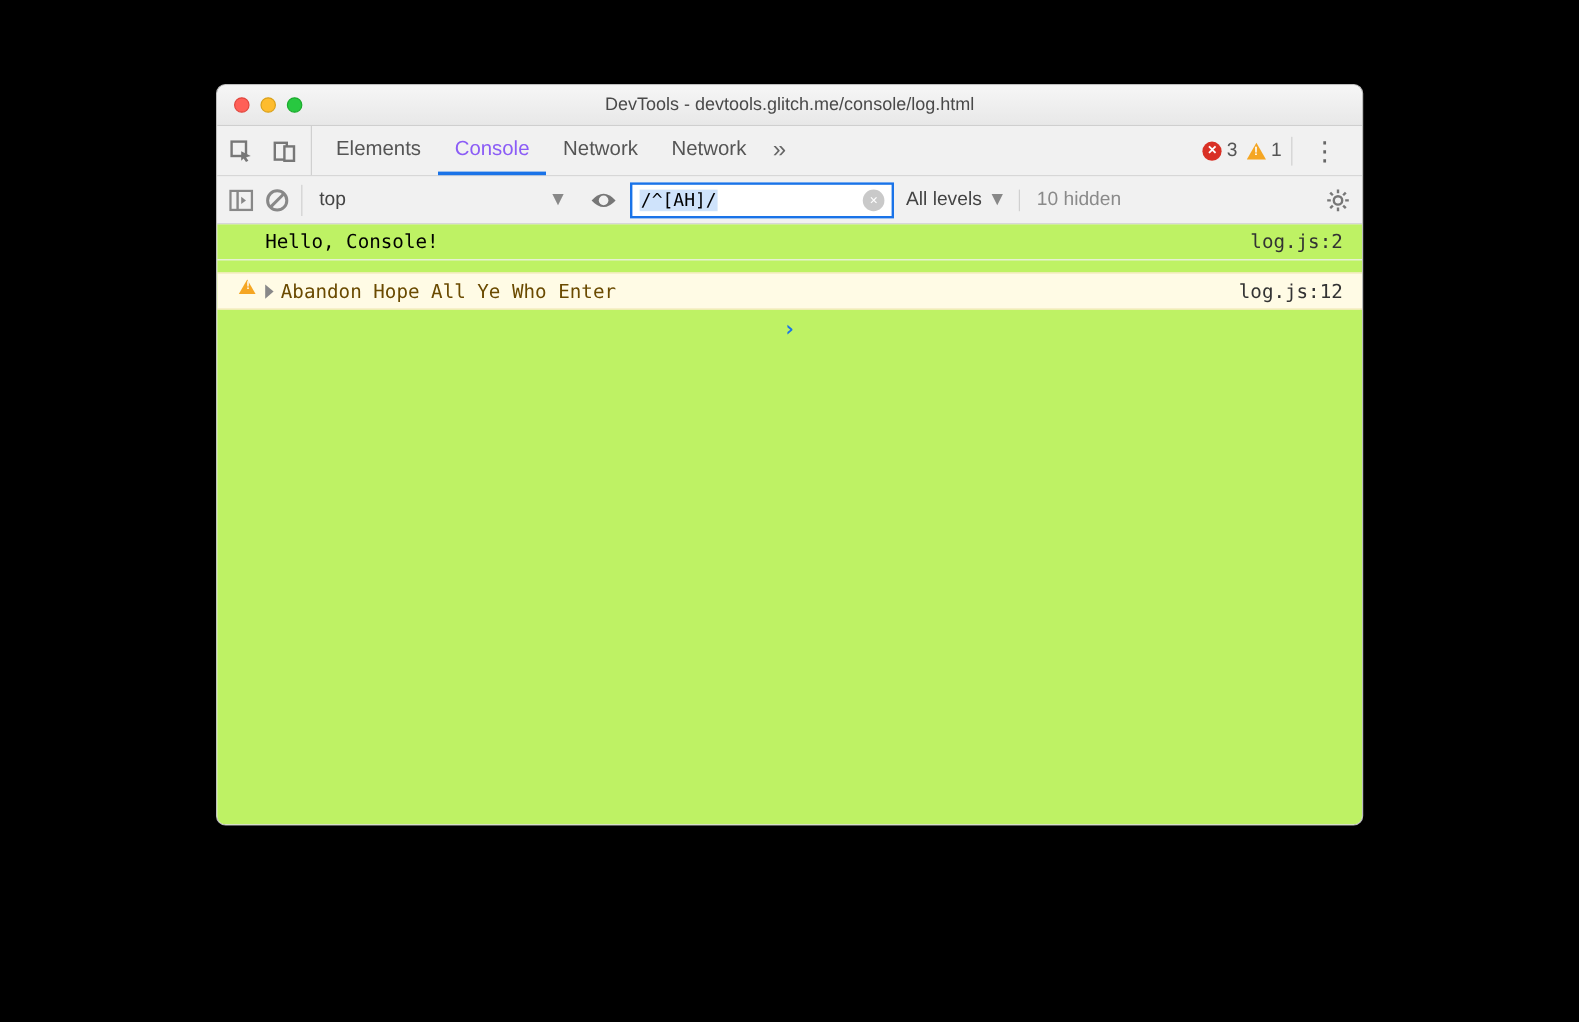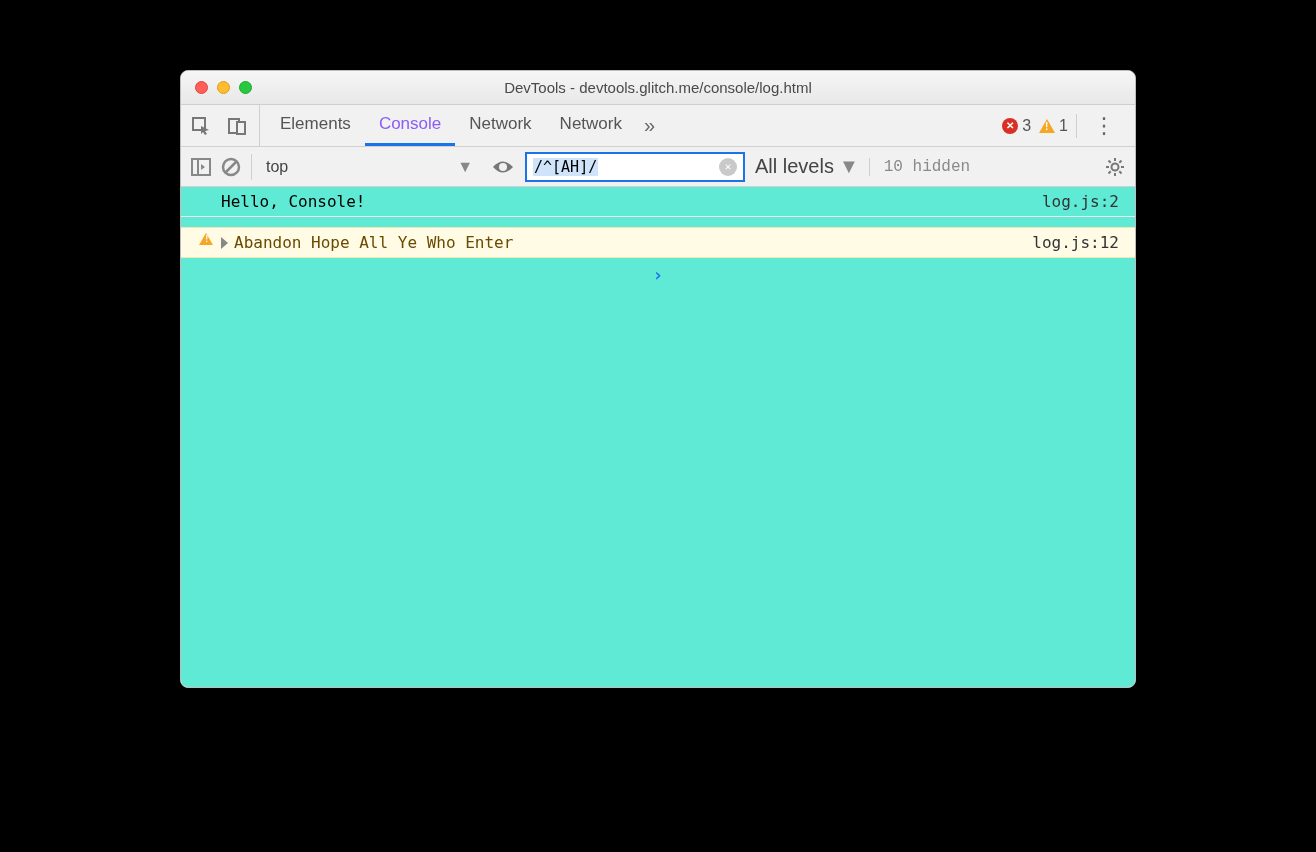--- a/index.html
+++ b/index.html
@@ -91,7 +91,7 @@
   }
   .filter-text { background:#cfe3fb; color:#000; padding:0 1px;}
   .clear-x { width:18px; height:18px; border-radius:50%; background:#c9c9c9; display:flex; align-items:center; justify-content:center; color:#fff; font-size:11px; font-weight:bold;}
-  .levels { display:flex; align-items:center; gap:5px; font-size:20px; color:#444;}
+  .levels { display:flex; align-items:center; gap:5px; font-size:16px; color:#444;}
   .hidden-ct { color:#8a8a8a; font-size:16px; border-left:1px solid #d0d0d0; padding-left:14px;font-family:Liberation Mono, monospace;}
   .gear { color:#666; }
 

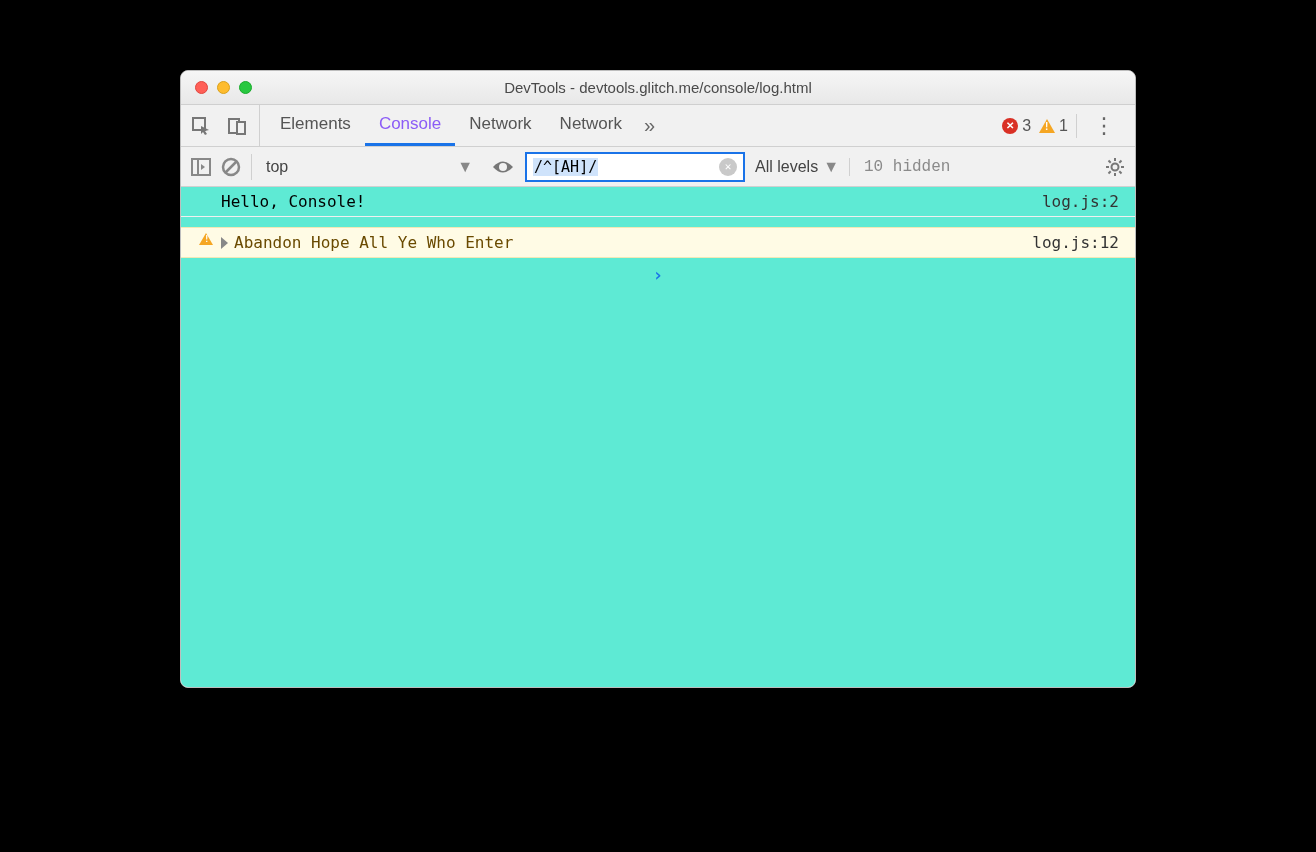--- a/index.html
+++ b/index.html
@@ -92,7 +92,7 @@
   .filter-text { background:#cfe3fb; color:#000; padding:0 1px;}
   .clear-x { width:18px; height:18px; border-radius:50%; background:#c9c9c9; display:flex; align-items:center; justify-content:center; color:#fff; font-size:11px; font-weight:bold;}
   .levels { display:flex; align-items:center; gap:5px; font-size:16px; color:#444;}
-  .hidden-ct { color:#8a8a8a; font-size:16px; border-left:1px solid #d0d0d0; padding-left:14px;font-family:Liberation Mono, monospace;}
+  .hidden-ct { color:#8a8a8a; font-size:16px; border-left:1px solid #d0d0d0; padding-left:14px;}
   .gear { color:#666; }
 
   .console-body { background:#5eead4; min-height: 500px; font-family: Menlo, Consolas, monospace; font-size:16px;text-align:center;}

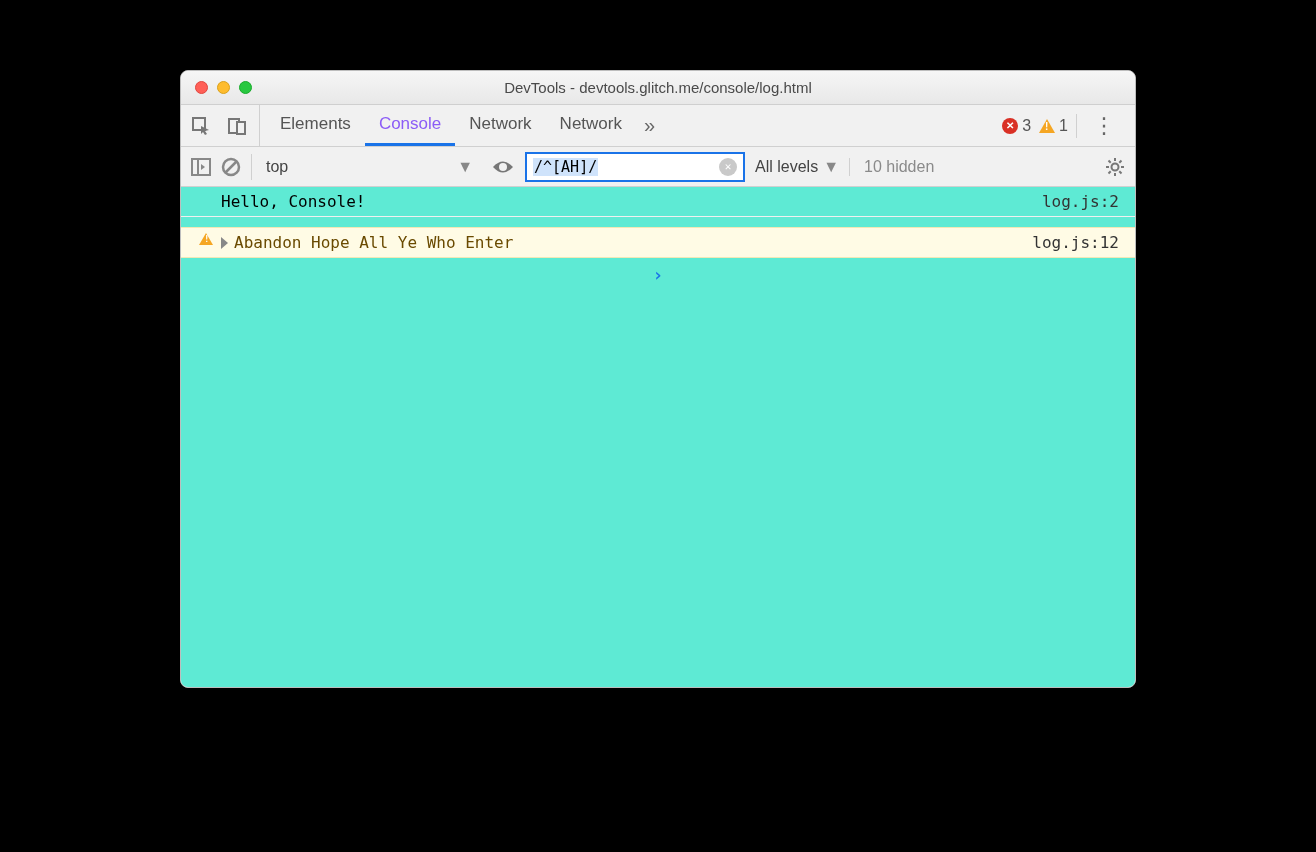--- a/index.html
+++ b/index.html
@@ -95,7 +95,7 @@
   .hidden-ct { color:#8a8a8a; font-size:16px; border-left:1px solid #d0d0d0; padding-left:14px;}
   .gear { color:#666; }
 
-  .console-body { background:#5eead4; min-height: 500px; font-family: Menlo, Consolas, monospace; font-size:16px;text-align:center;}
+  .console-body { background:#bef264; min-height: 500px; font-family: Menlo, Consolas, monospace; font-size:16px;text-align:center;}
   .log-row { display:flex; align-items:flex-start; padding:5px 16px 5px 10px; border-bottom:1px solid #f0f0f0;}
   .log-row .gutter { width:30px; display:flex; align-items:center; justify-content:center;}
   .log-row .msg { flex:1; display:flex; align-items:center; gap:6px;}

